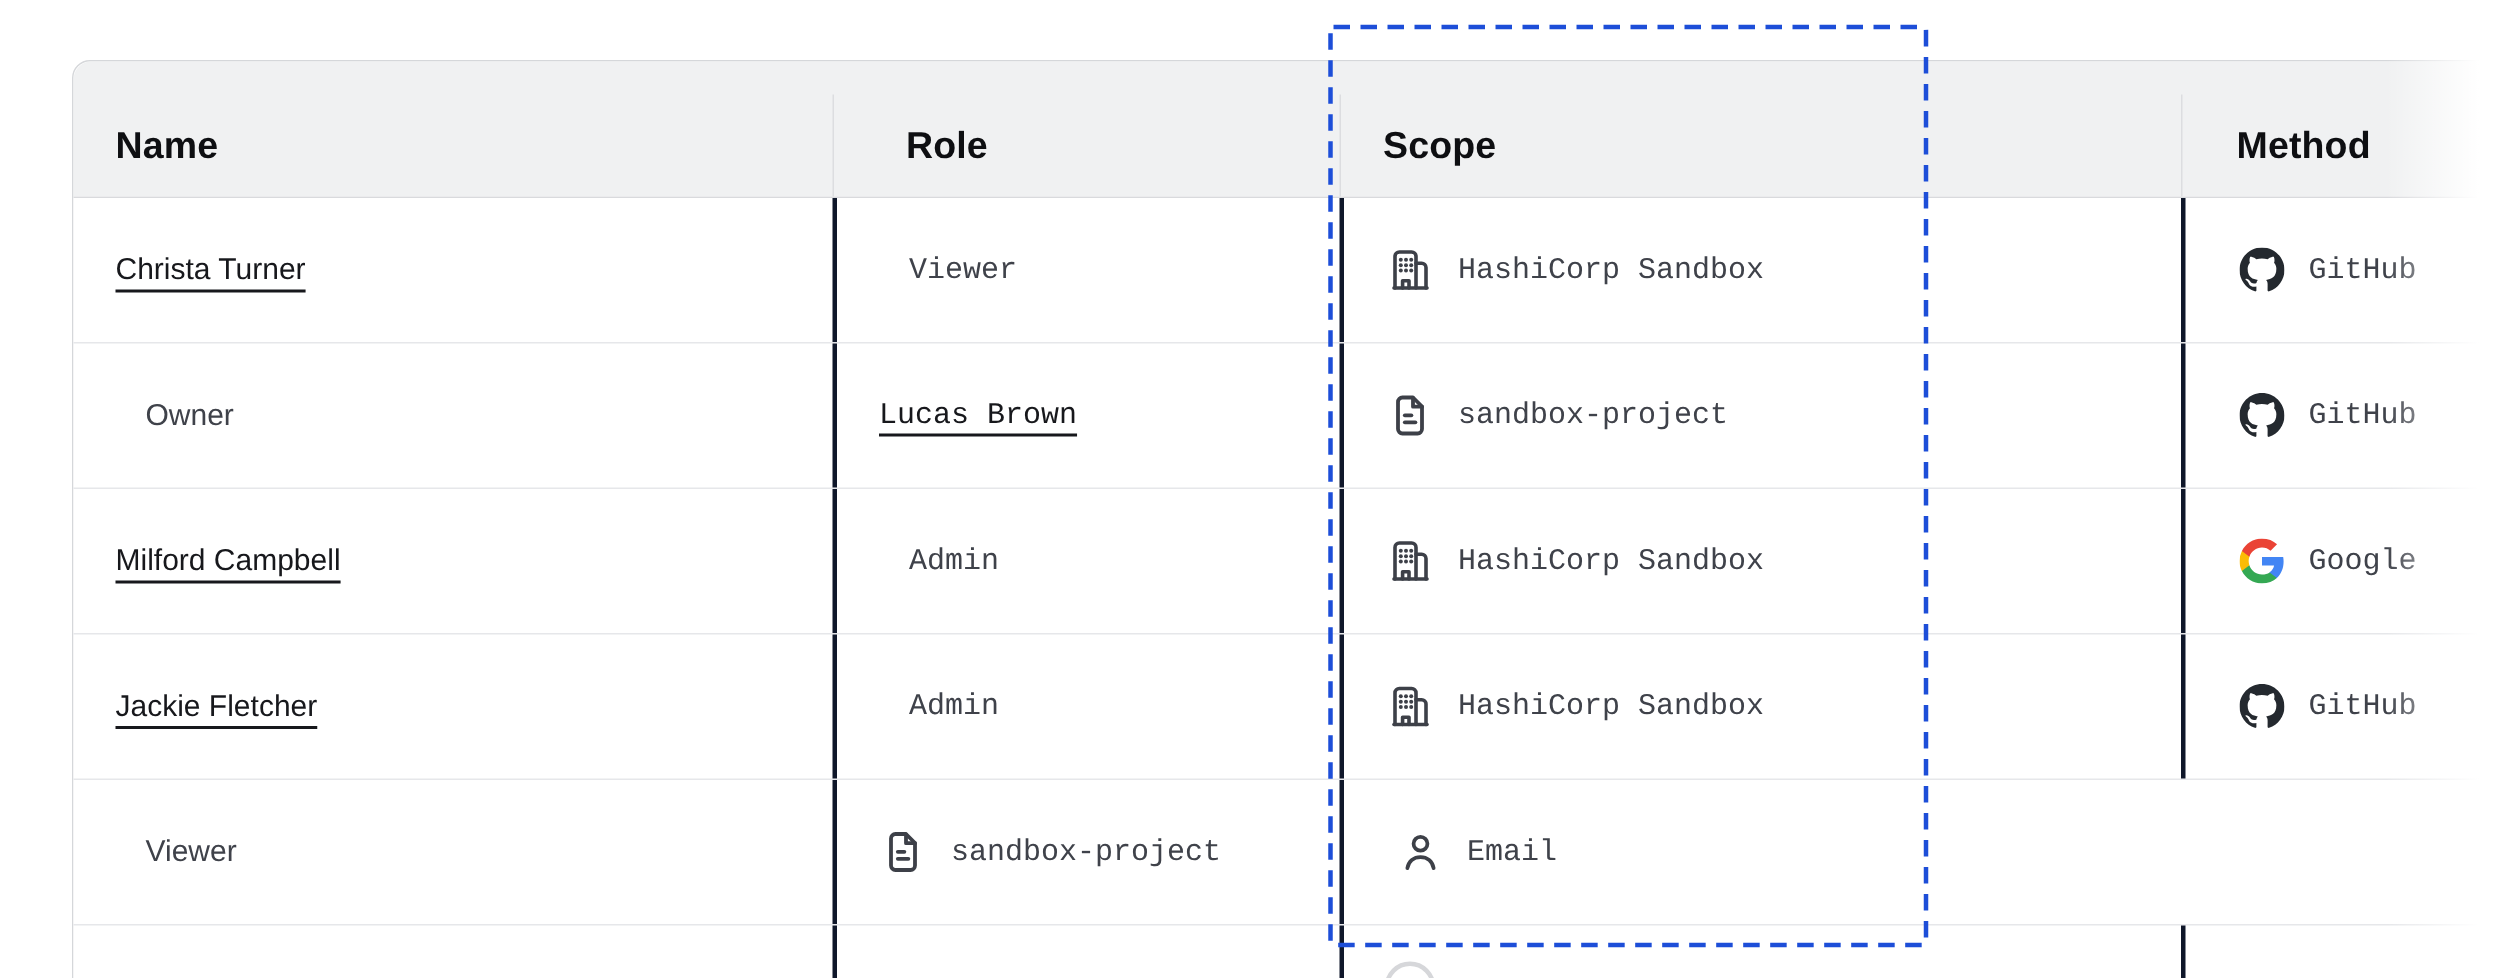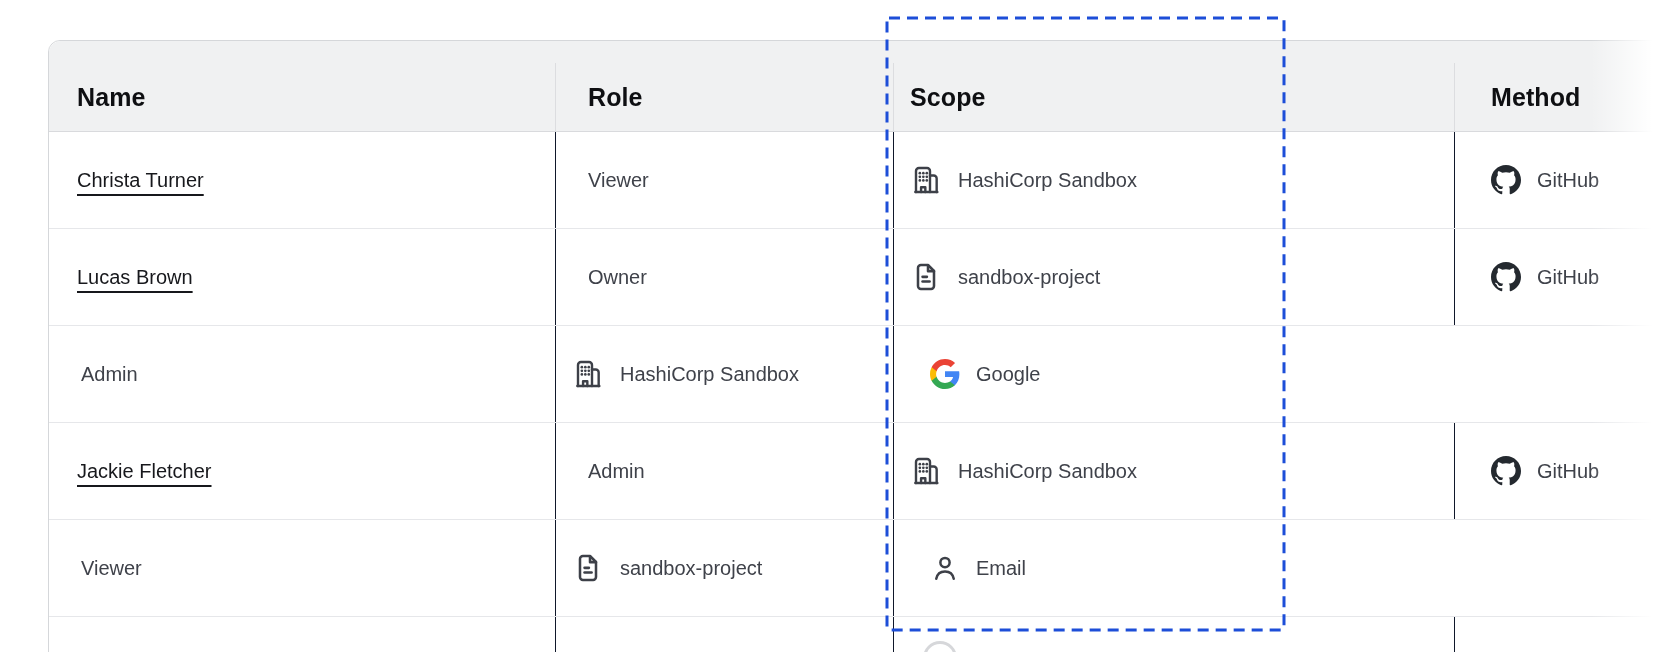--- a/index.html
+++ b/index.html
@@ -28,7 +28,7 @@
   .th + .th{border-left:1px solid #dcdde0;}
   .td + .td{border-left:1px solid #0f172a;}
   .c-name{padding-left:28px;}
-  .c-role{padding-left:32px;}
+  .c-role{padding-left:48px;}
   .c-scope{padding-left:16px;}
   .c-method{padding-left:36px;}
   .th{font-size:25px;font-weight:700;color:#0e0f12;letter-spacing:.1px;margin-top:22px;}

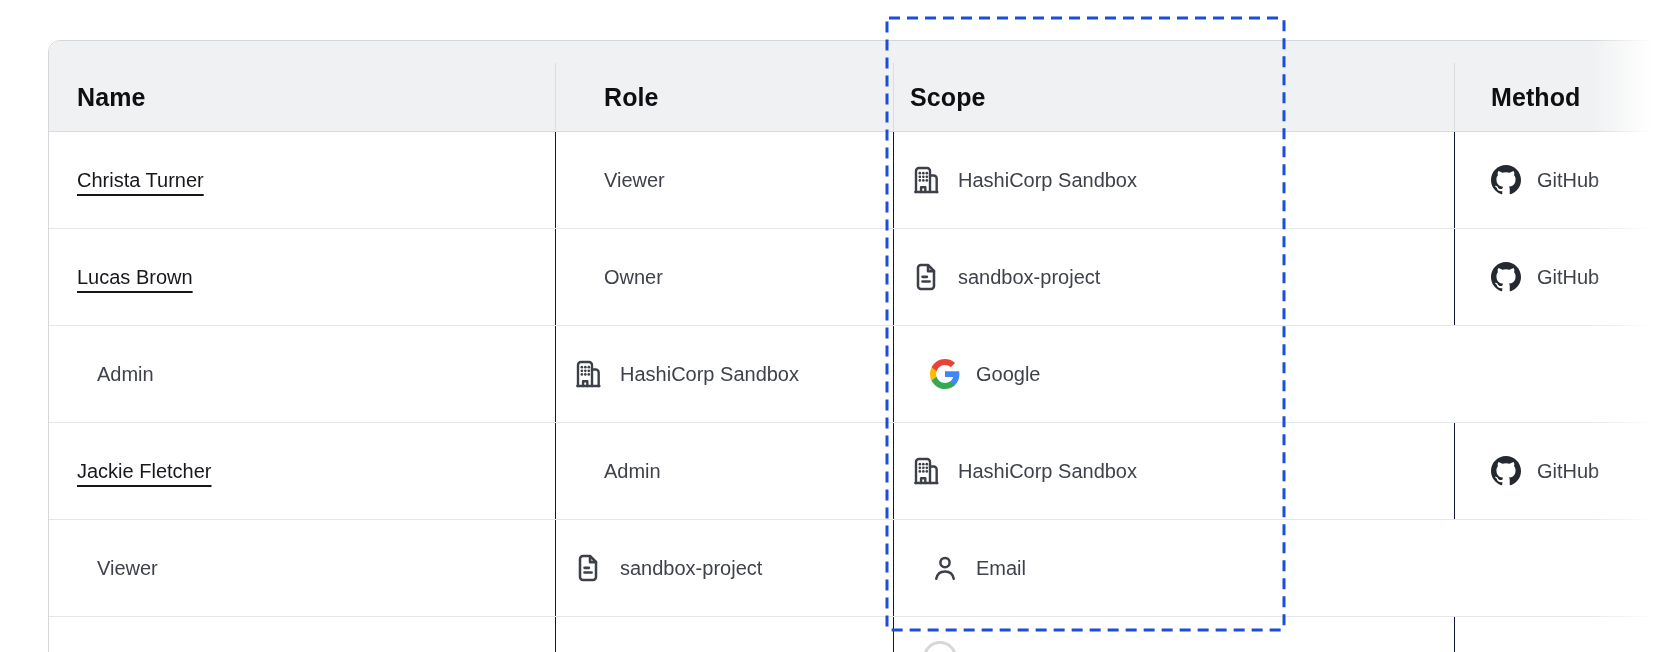--- a/index.html
+++ b/index.html
@@ -29,7 +29,7 @@
   .td + .td{border-left:1px solid #0f172a;}
   .c-name{padding-left:28px;}
   .c-role{padding-left:48px;}
-  .c-scope{padding-left:16px;}
+  .c-scope{padding-left:28px;}
   .c-method{padding-left:36px;}
   .th{font-size:25px;font-weight:700;color:#0e0f12;letter-spacing:.1px;margin-top:22px;}
   .td{font-size:20px;font-weight:400;color:#3f424a;}

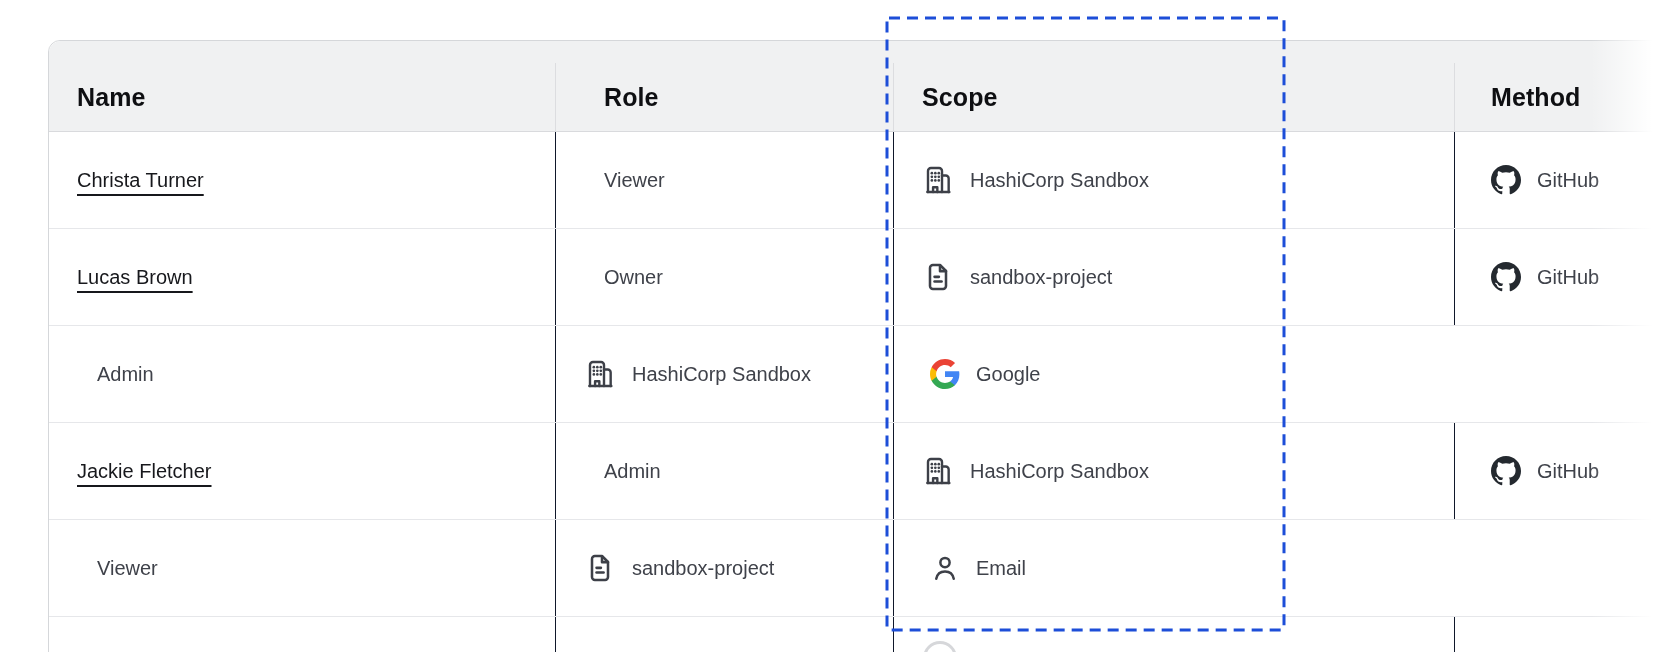--- a/index.html
+++ b/index.html
@@ -26,7 +26,7 @@
   .partial-row{height:96px;border-top:1px solid #e6e7ea;background:#ffffff;}
   .th,.td{display:flex;align-items:center;min-width:0;}
   .th + .th{border-left:1px solid #dcdde0;}
-  .td + .td{border-left:1px solid #0f172a;}
+  .td + .td{border-left:3px solid #0f172a;font-family:Liberation Mono, monospace;}
   .c-name{padding-left:28px;}
   .c-role{padding-left:48px;}
   .c-scope{padding-left:28px;}

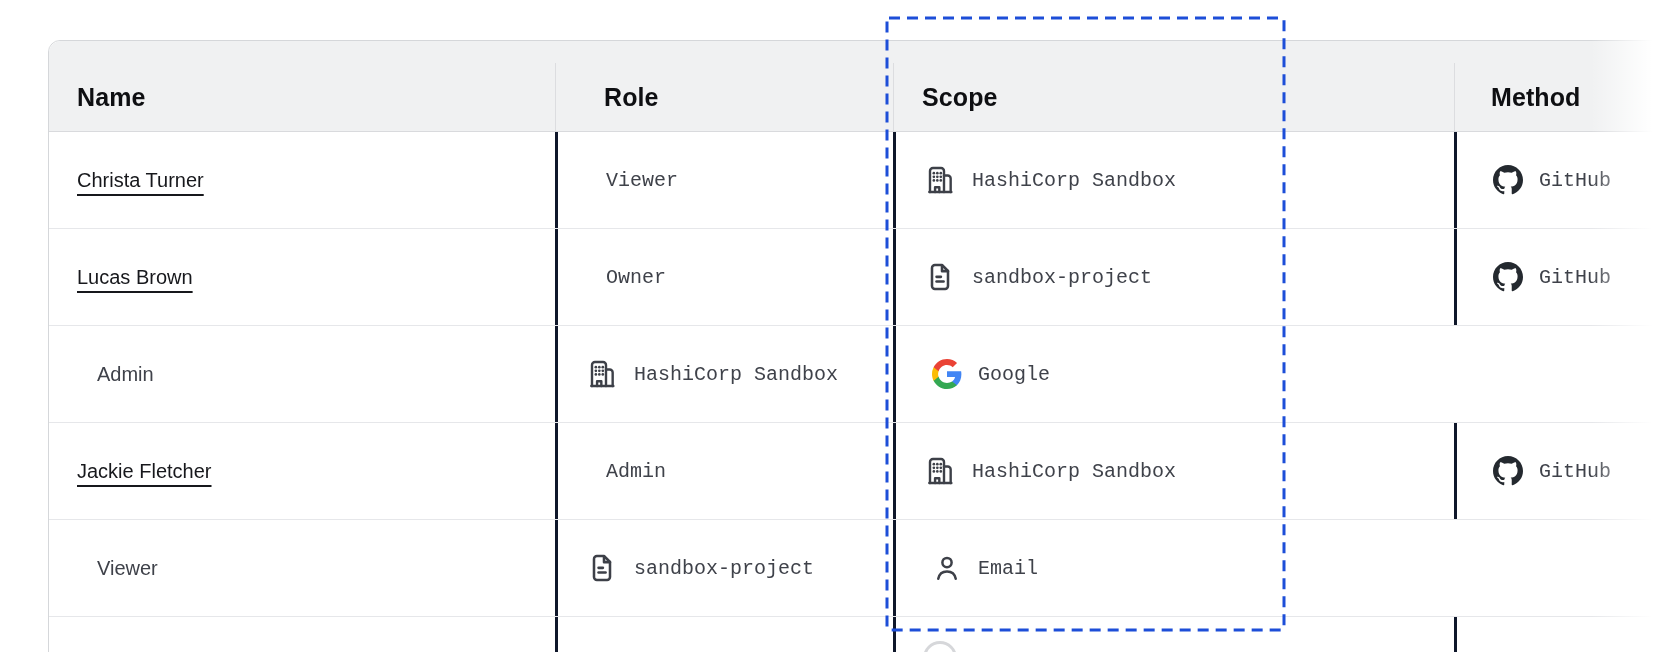--- a/index.html
+++ b/index.html
@@ -103,11 +103,11 @@
   </div>
 
   <div class="tr">
+    <div class="td c-role">
+      <span>Owner</span>
+    </div>
     <div class="td c-name">
       <a class="name-link">Lucas Brown</a>
-    </div>
-    <div class="td c-role">
-      <span>Owner</span>
     </div>
     <div class="td c-scope">
       <span class="cell-icon">

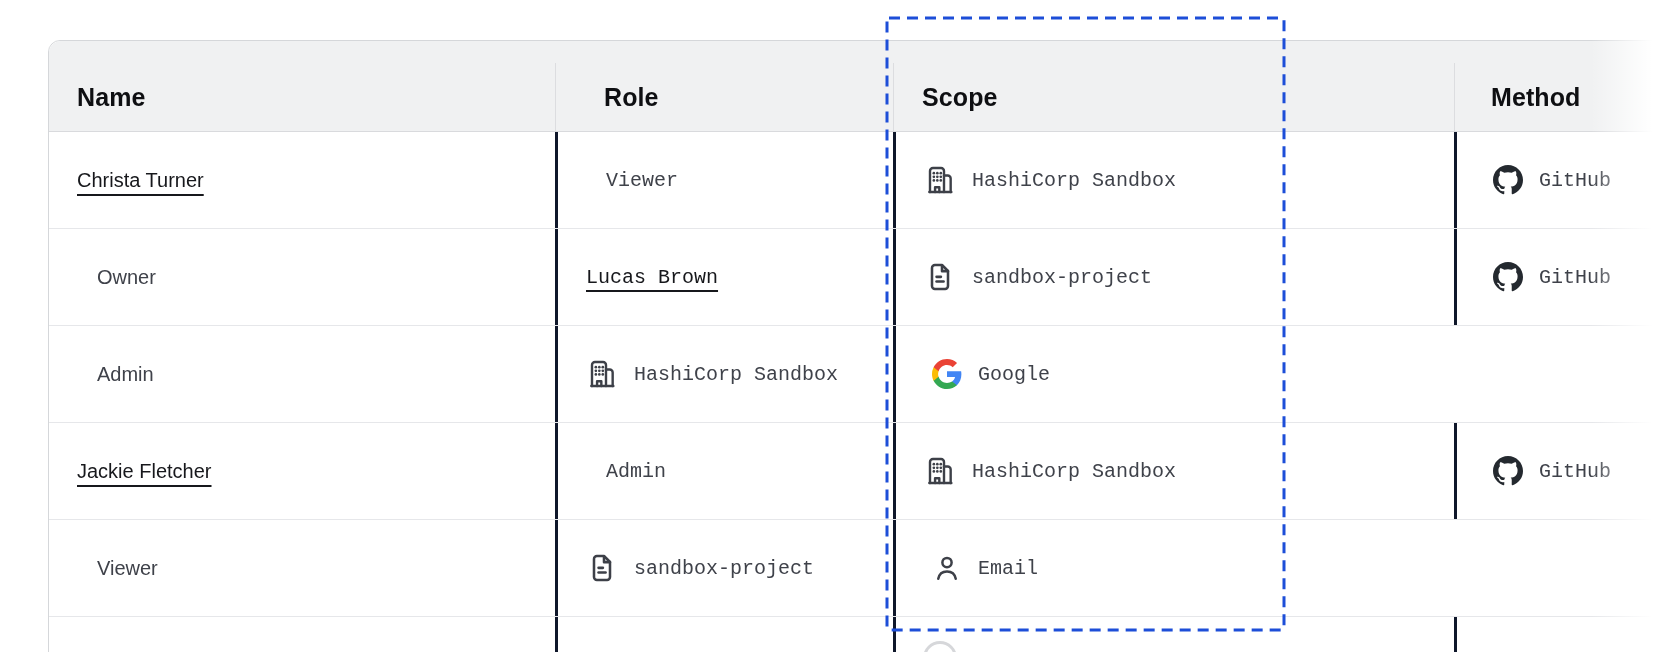--- a/index.html
+++ b/index.html
@@ -131,6 +131,9 @@
   </div>
 
   <div class="tr">
+    <div class="td c-name">
+      <a class="name-link">Milford Campbell</a>
+    </div>
     <div class="td c-role">
       <span>Admin</span>
     </div>

